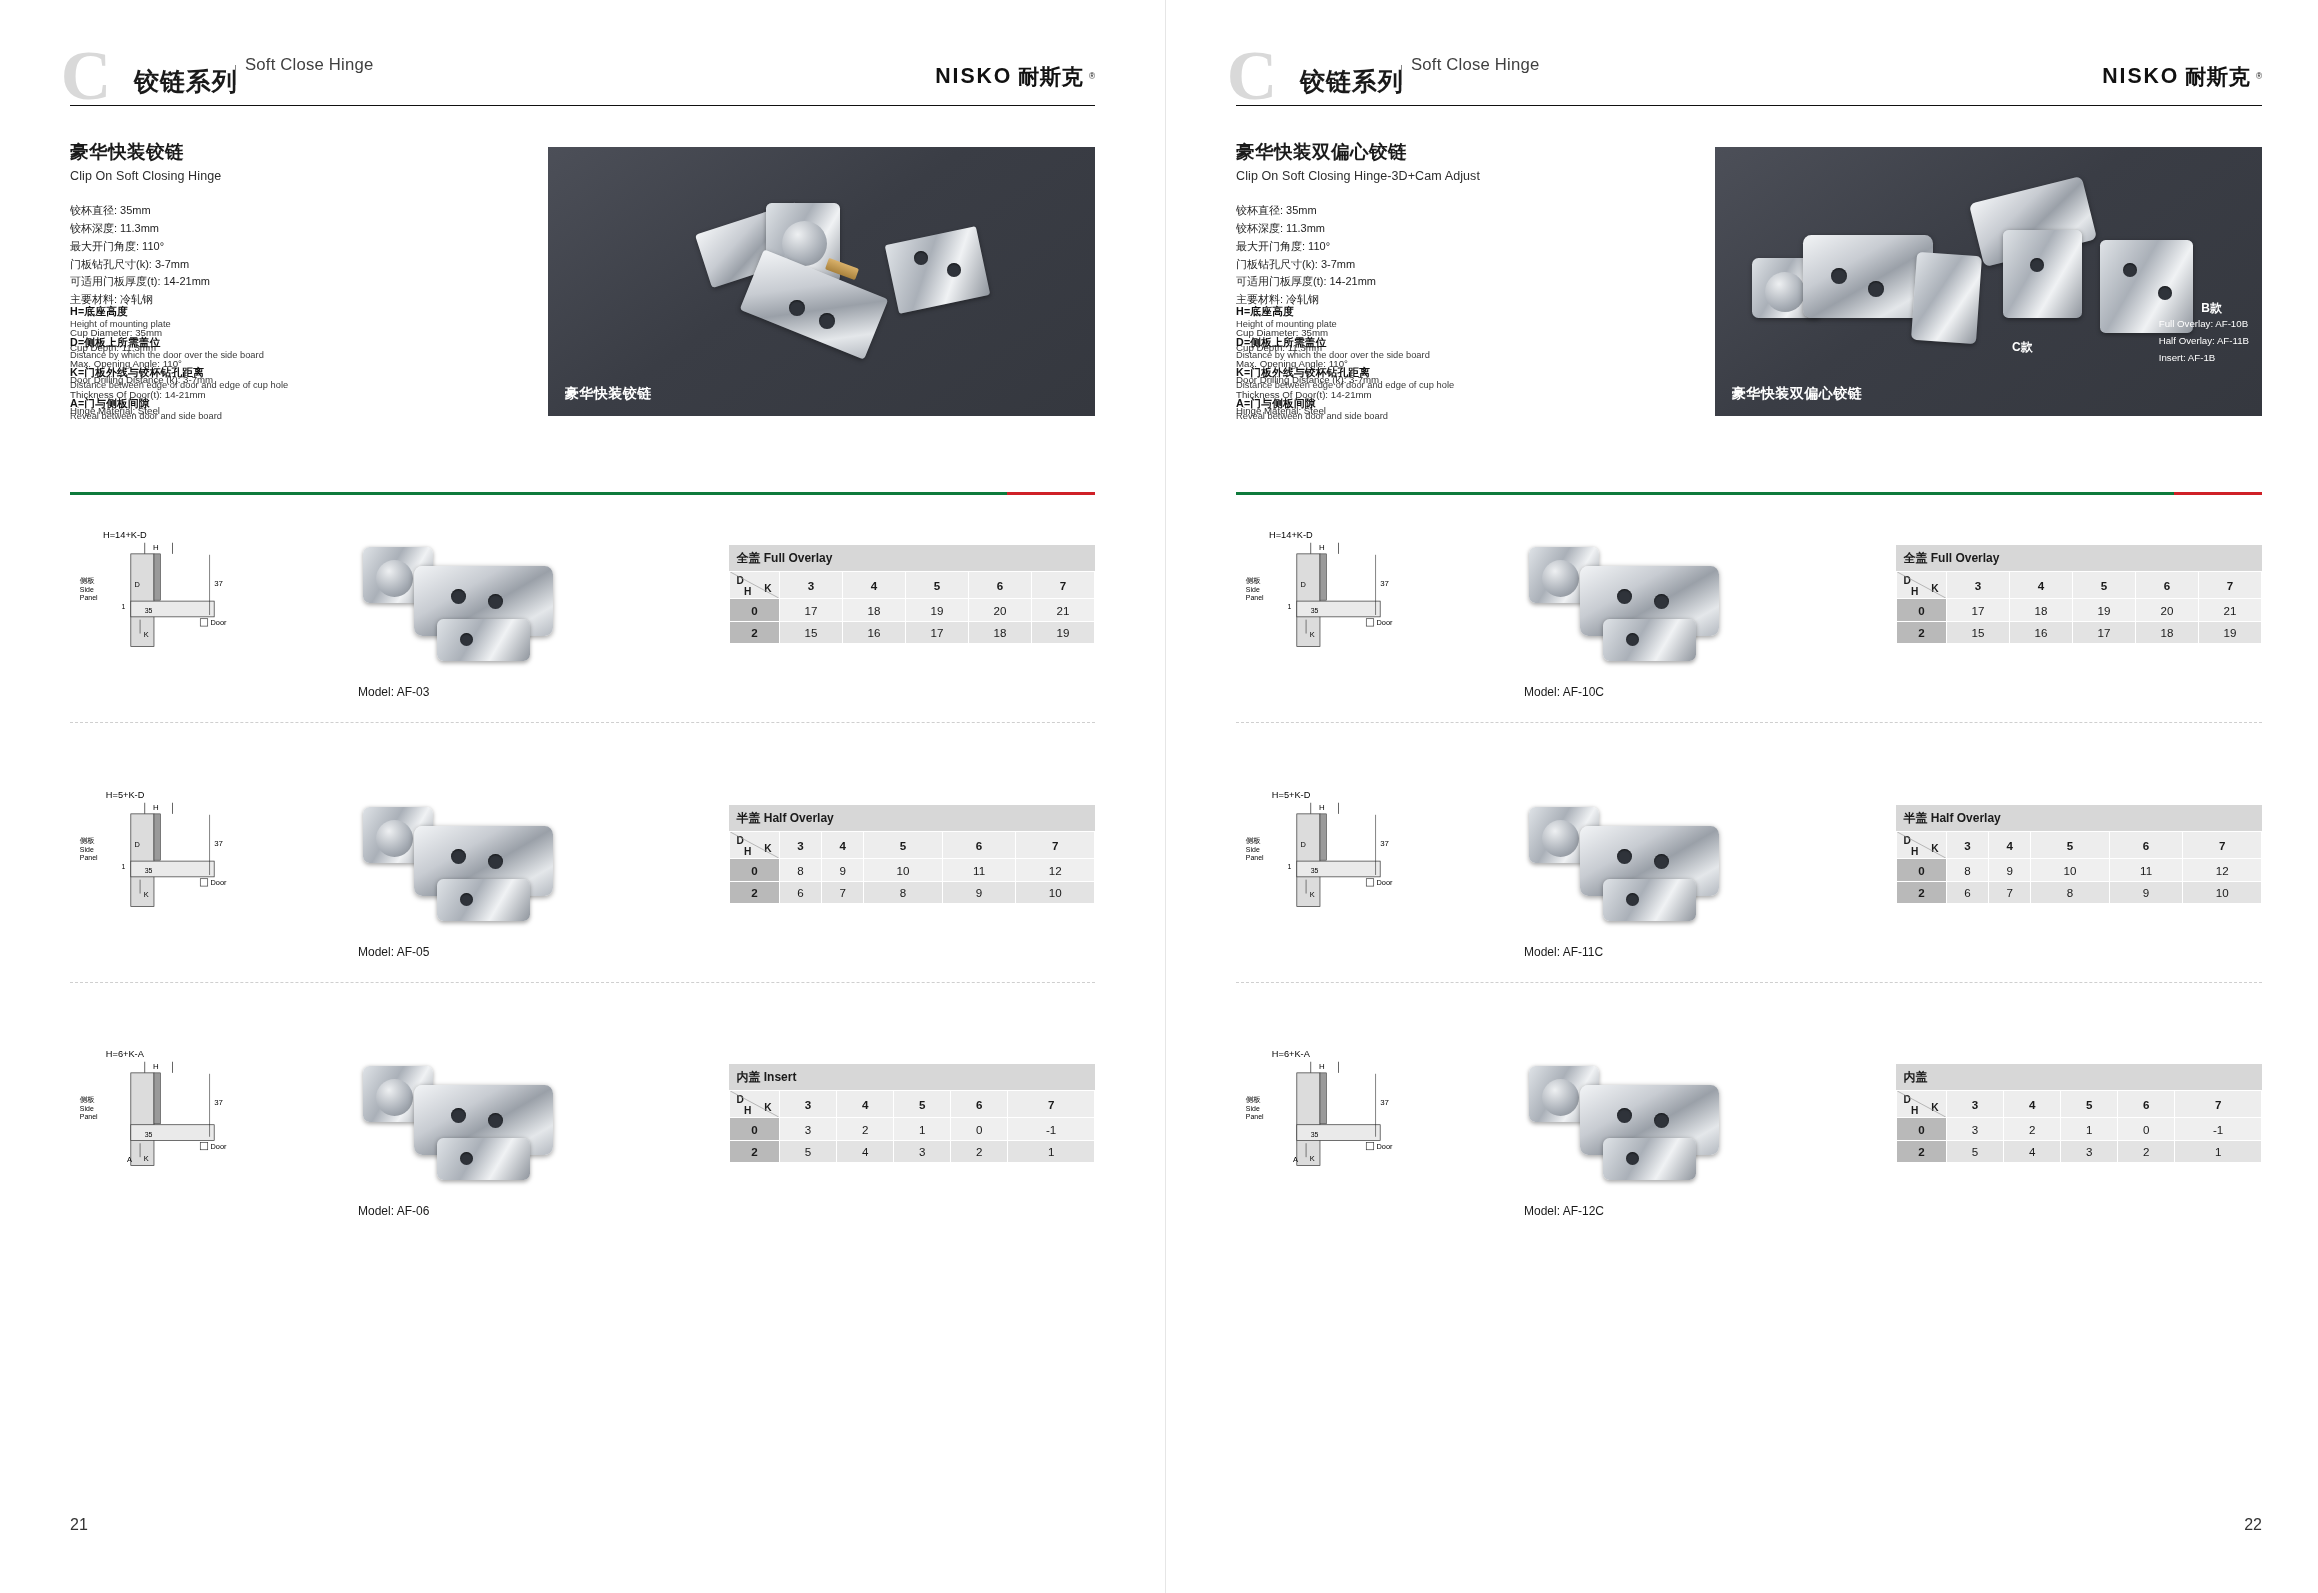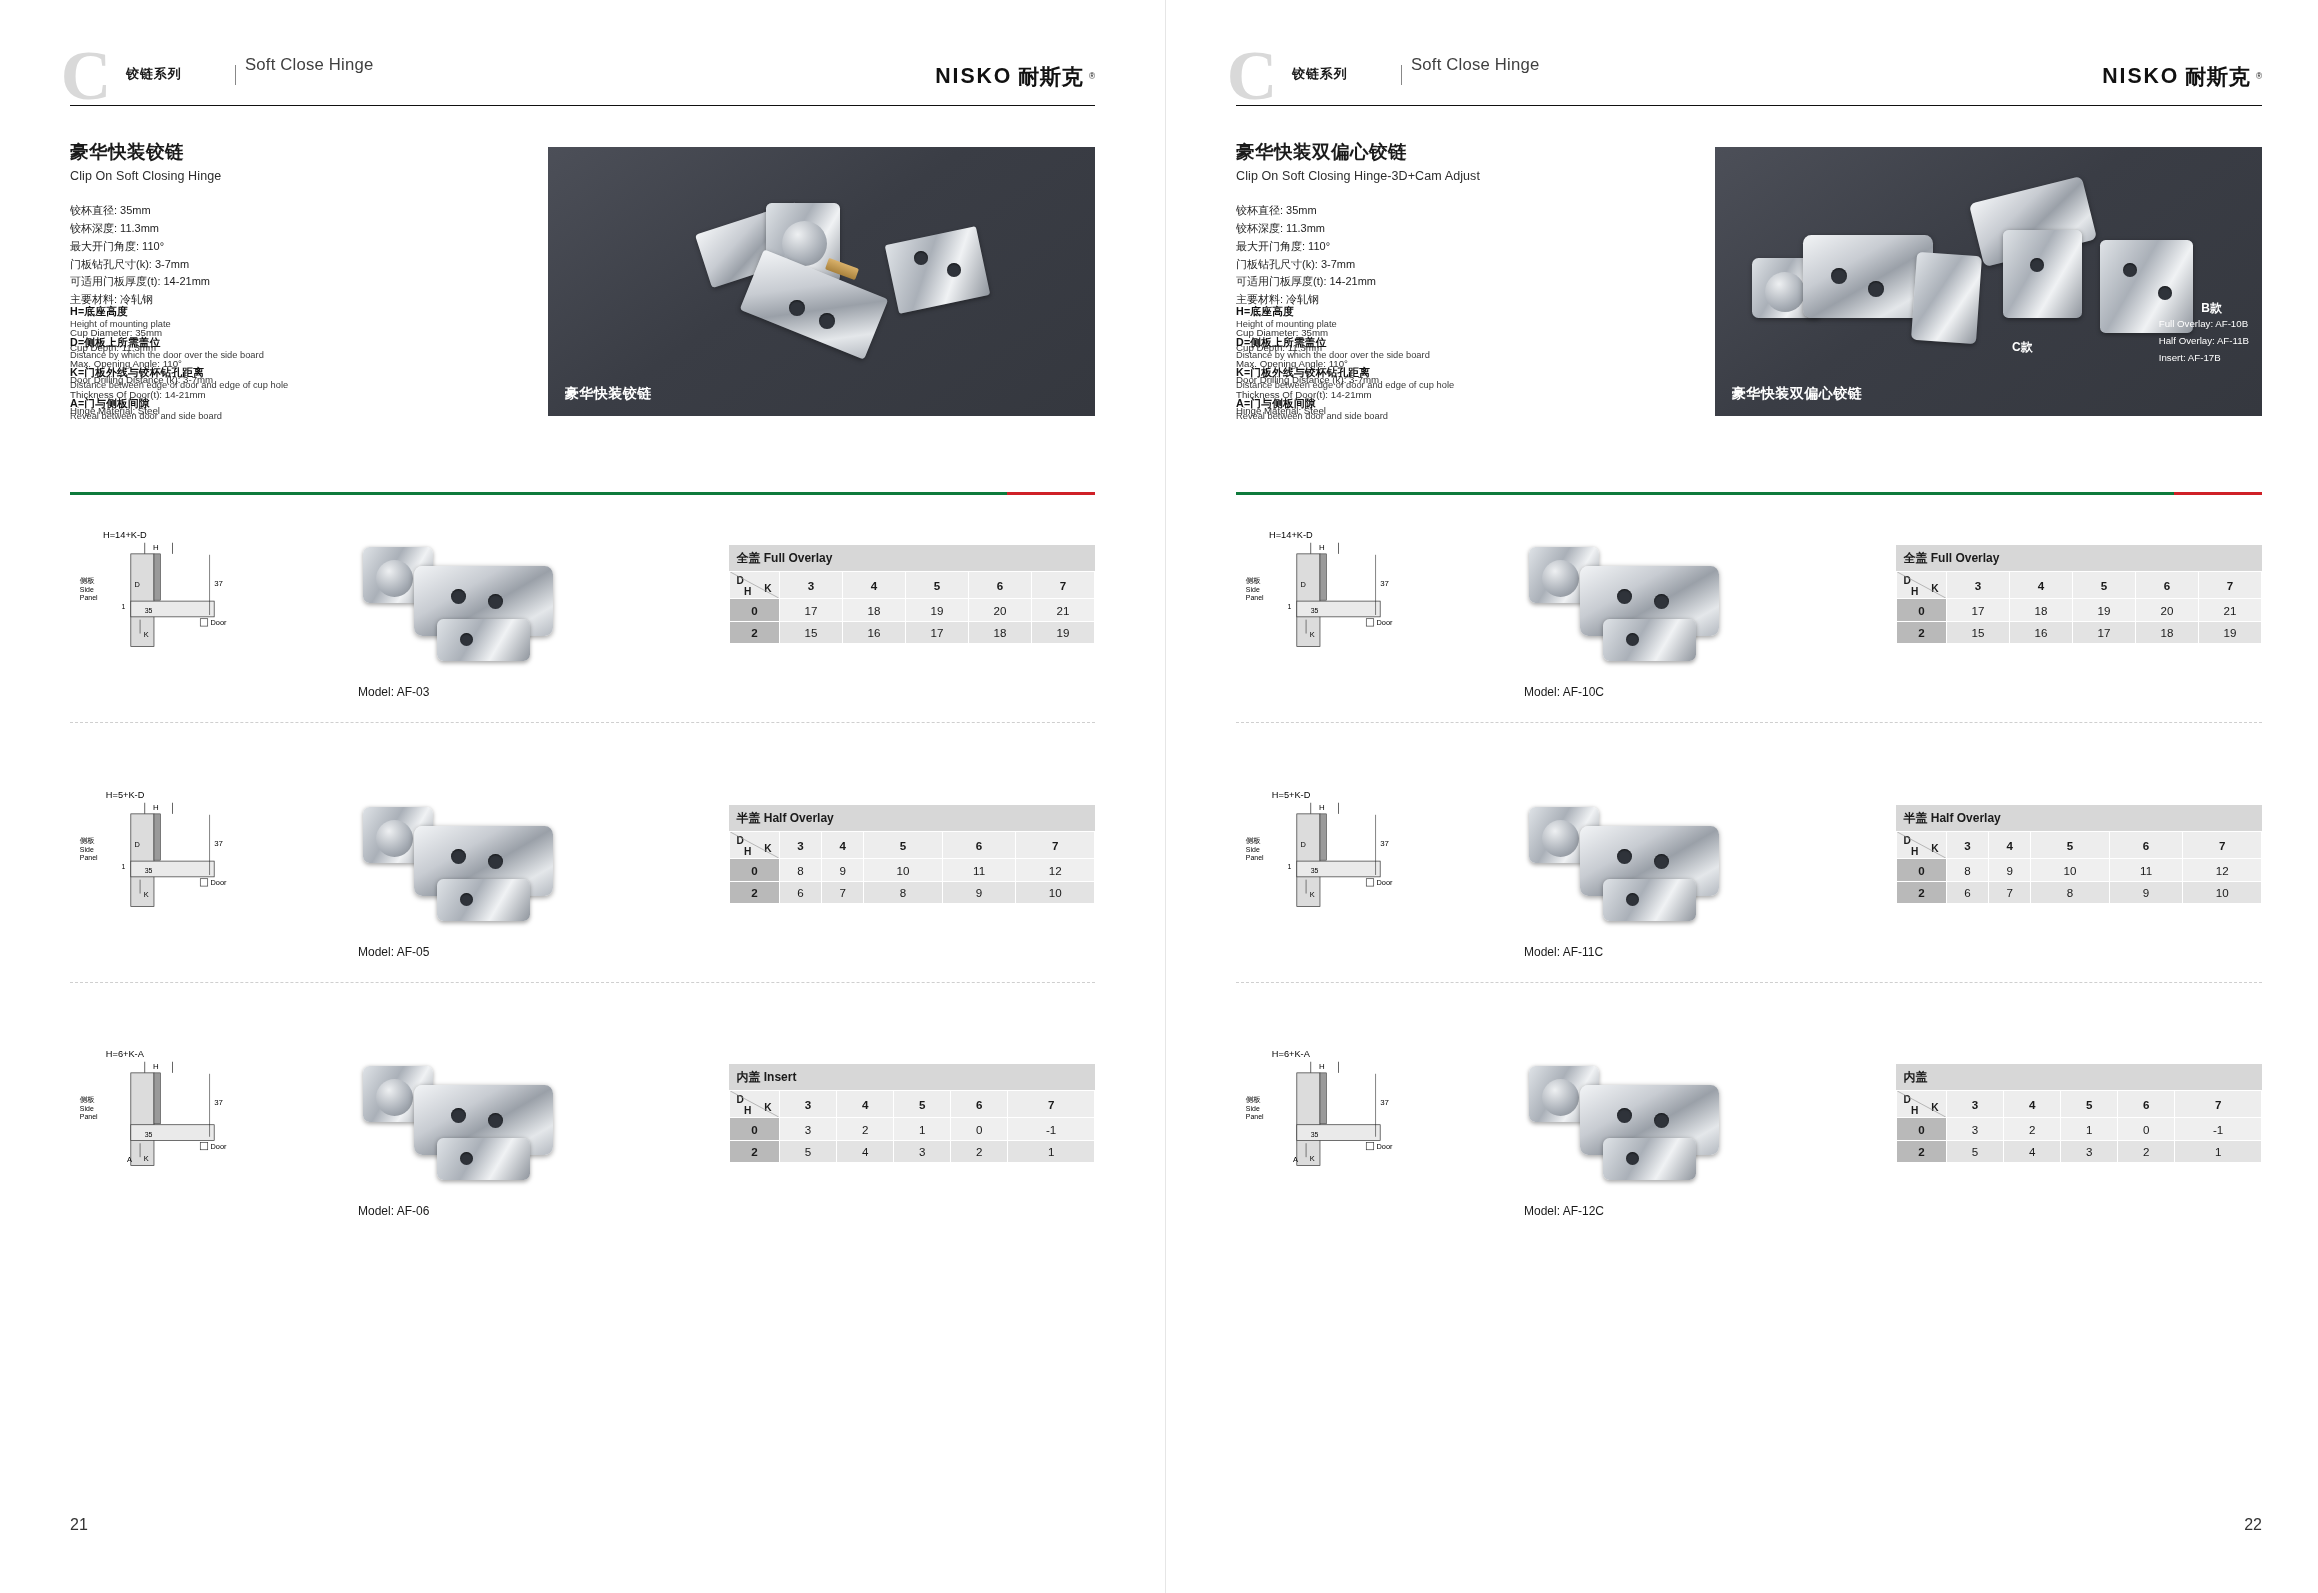--- a/index.html
+++ b/index.html
@@ -23,7 +23,7 @@
     font-size:70px; font-weight:bold; color:#d9d9d9;
     font-family:"Liberation Serif", serif; line-height:1;
   }
-  .hdr-cn{ position:absolute; left:56px; top:10.2px; font-size:13px; font-weight:bold; letter-spacing:0.9px; }
+  .hdr-cn{ position:absolute; left:64px; top:10.2px; font-size:25px; font-weight:bold; letter-spacing:0.9px; }
   .hdr-bar{ position:absolute; left:165px; top:10.2px; width:1.4px; height:19.5px; background:#888; }
   .hdr-en{ position:absolute; left:175px; top:0; font-size:16.7px; color:#3f3f3f; letter-spacing:0.2px; }
   .logo{ position:absolute; right:0; top:6.5px; display:flex; align-items:center; gap:5.6px; }

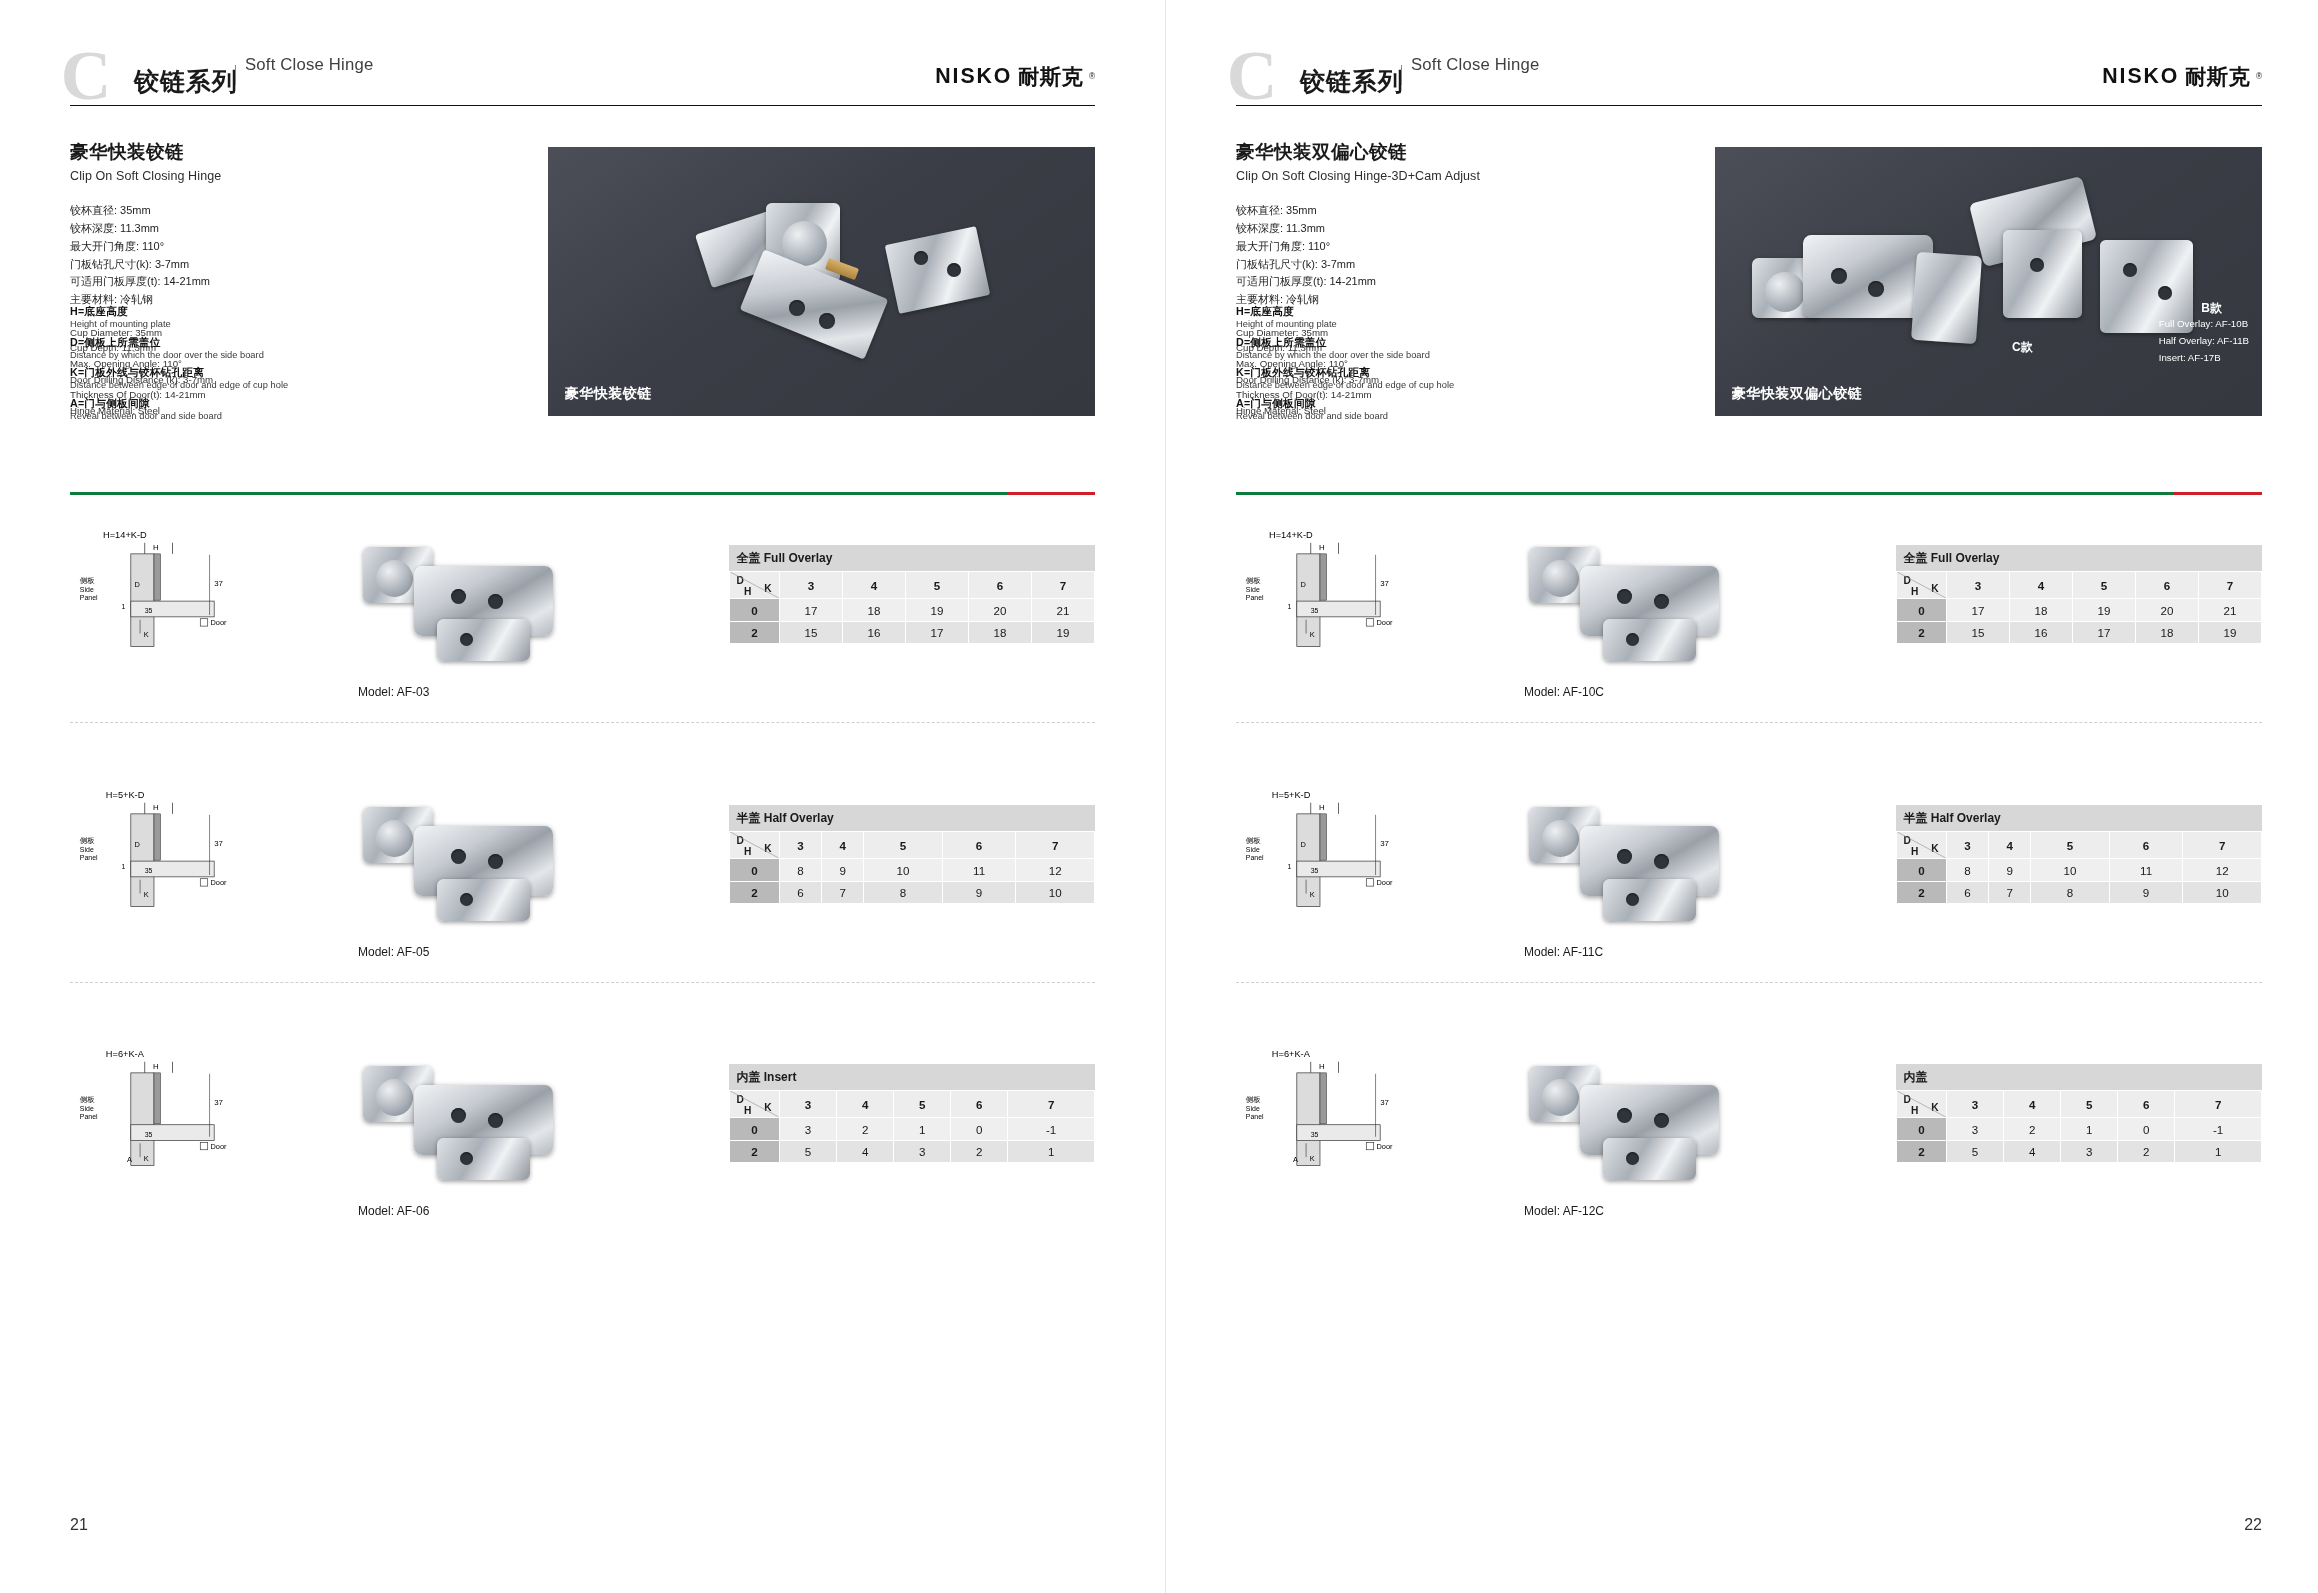--- a/index.html
+++ b/index.html
@@ -489,7 +489,7 @@
         <div class="model-list">
           <div>Full Overlay: AF-10B</div>
           <div>Half Overlay: AF-11B</div>
-          <div>Insert: AF-17B</div>
+          <div>Insert: AF-1B</div>
         </div>
         <div class="photo-cap">豪华快装双偏心铰链</div>
       </div>

